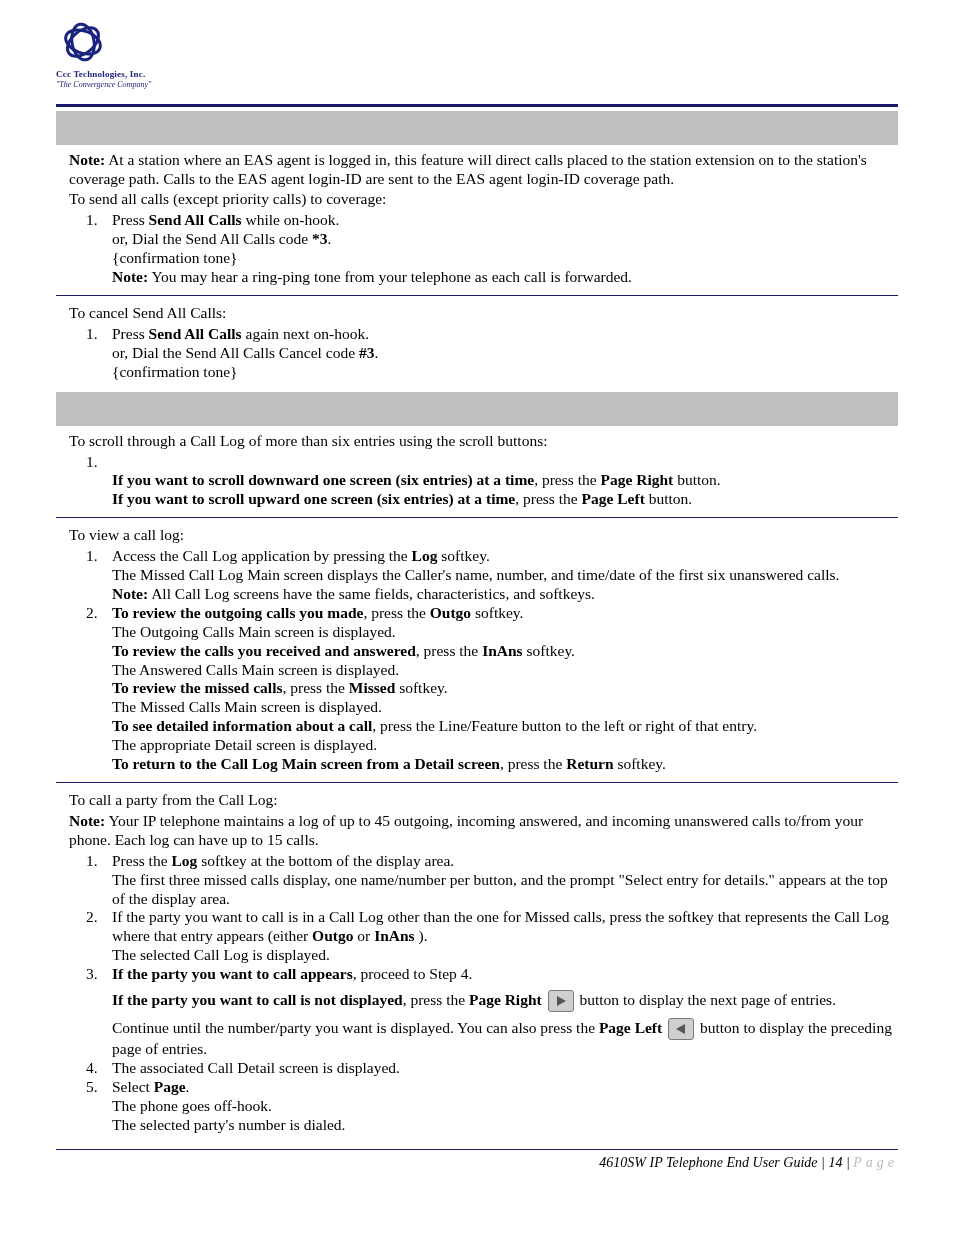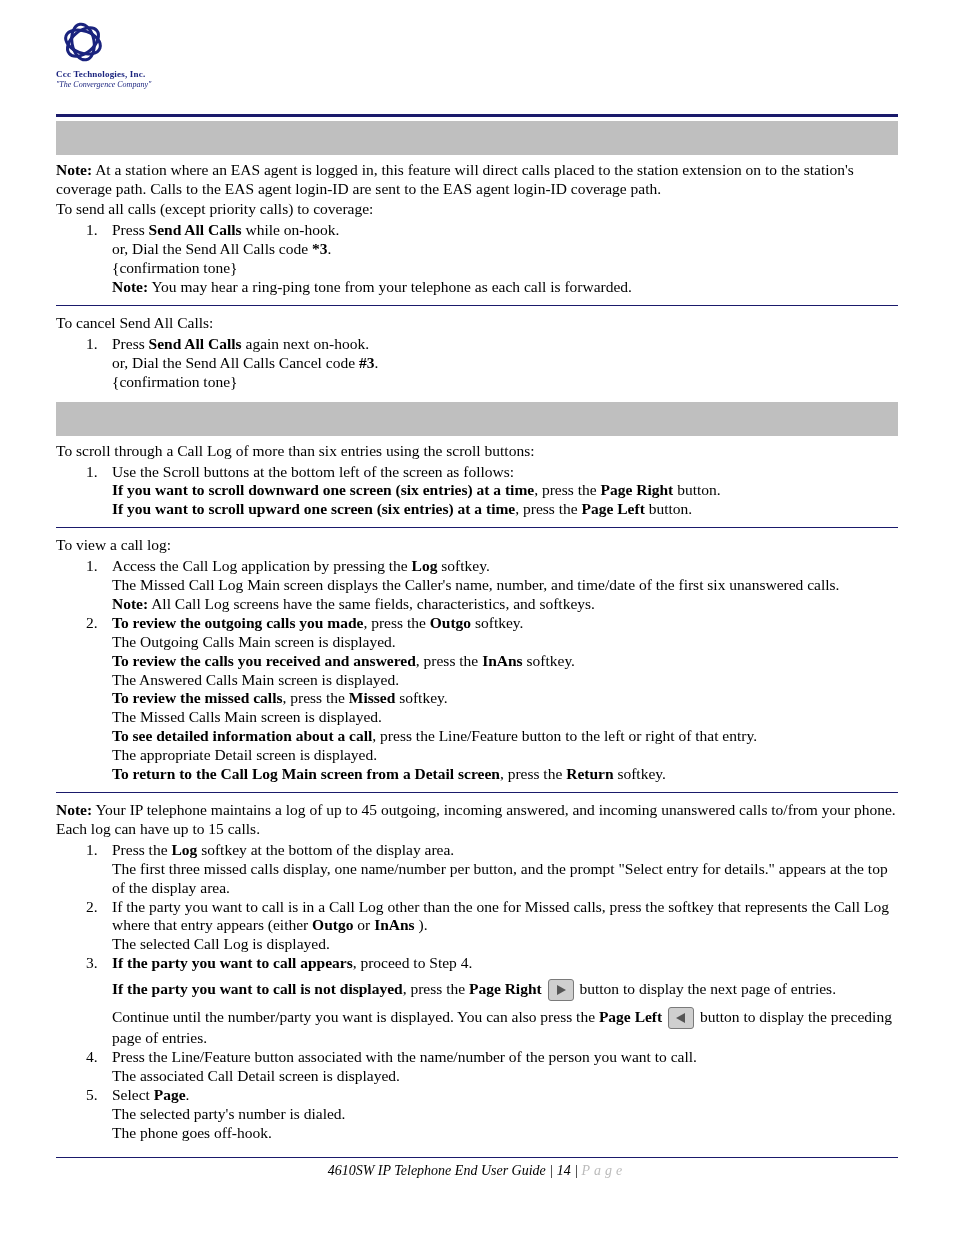--- a/index.html
+++ b/index.html
@@ -20,7 +20,7 @@
   .sheet {
     padding: 20px 56px 40px 56px;
   }
-  .logo-block { margin-bottom: 24px; }
+  .logo-block { margin-bottom: 14px; }
   .logo-swirl {
     display:inline-block;
     vertical-align:top;

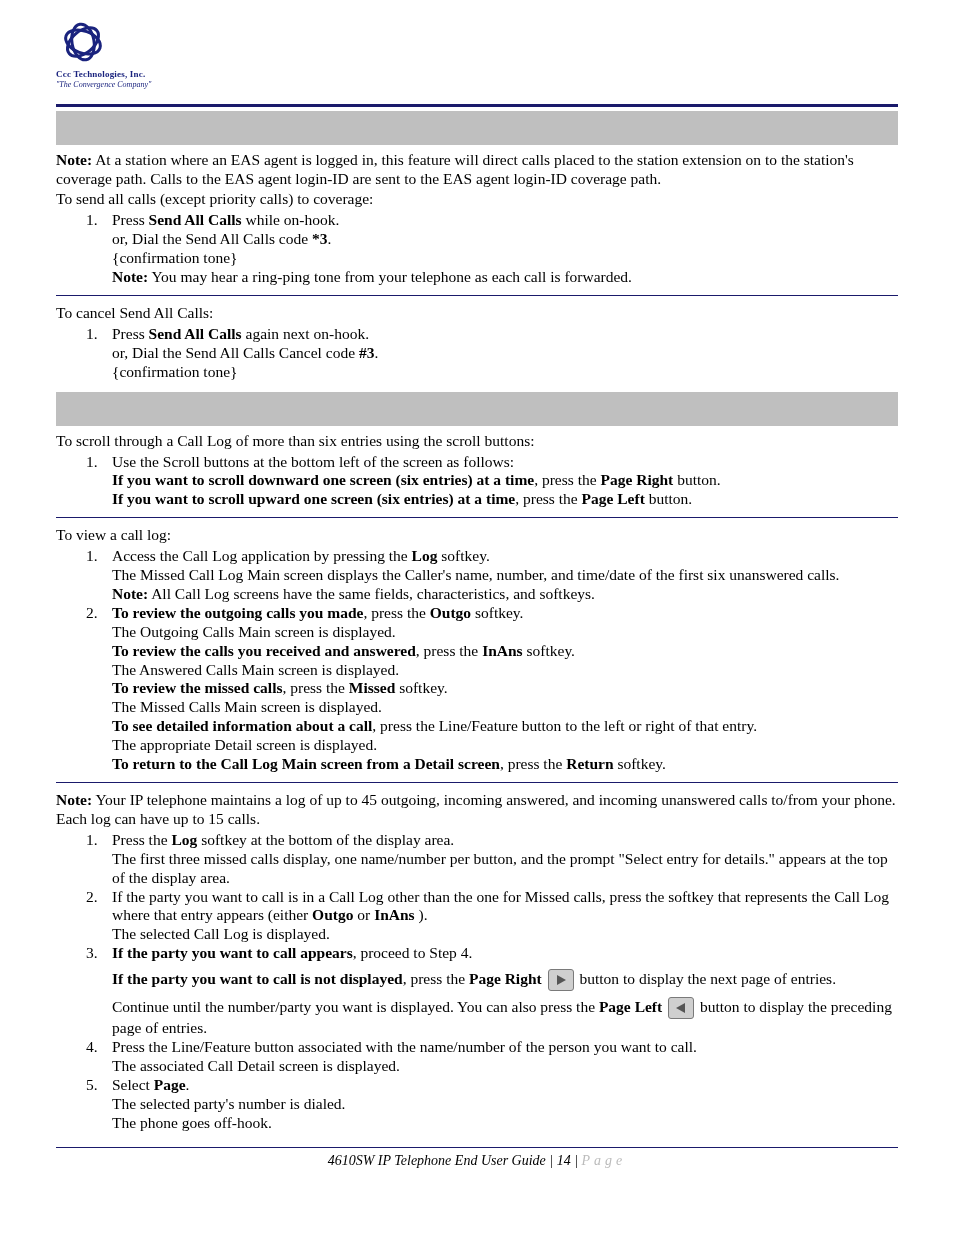--- a/index.html
+++ b/index.html
@@ -48,7 +48,7 @@
     border-top: 1px solid #1a1a6b;
     margin: 8px 0;
   }
-  .para { margin: 0 0 2px 0; }
+  .para { margin: 0 0 2px 13px; }
   b { font-weight: bold; }
   ol.num {
     margin: 0 0 0 0;

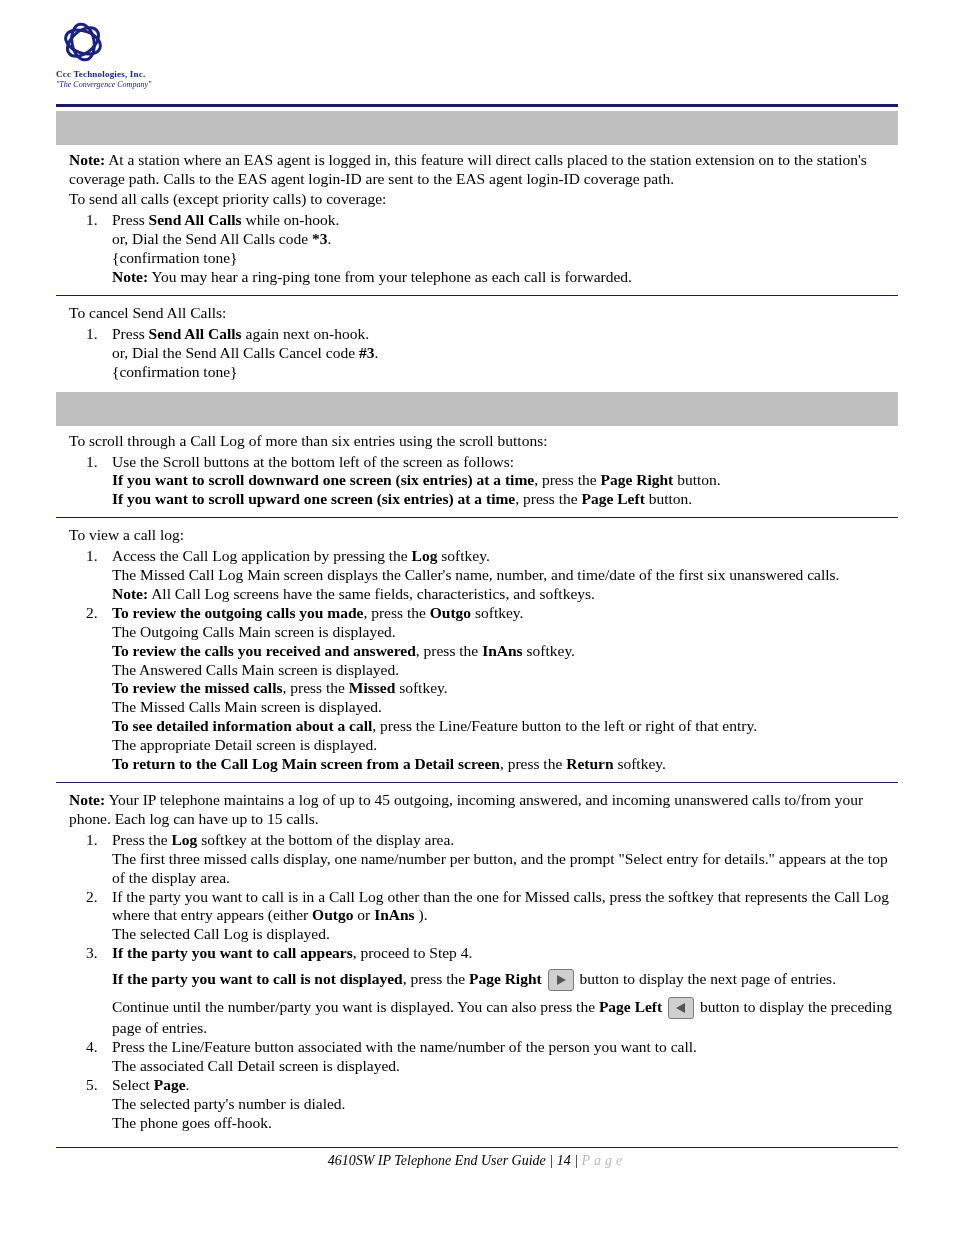--- a/index.html
+++ b/index.html
@@ -156,7 +156,7 @@
   <div class="para section-head">To scroll through a Call Log of more than six entries using the scroll buttons:</div>
   <ol class="num">
     <li>
-      <span>Use the Scroll buttons at the bottom left of the screen as follows:</span><br>
+      <br>
       <b>If you want to scroll downward one screen (six entries) at a time</b><span>, press the </span><b>Page Right</b><span> button.</span><br>
       <b>If you want to scroll upward one screen (six entries) at a time</b><span>, press the </span><b>Page Left</b><span> button.</span>
     </li>

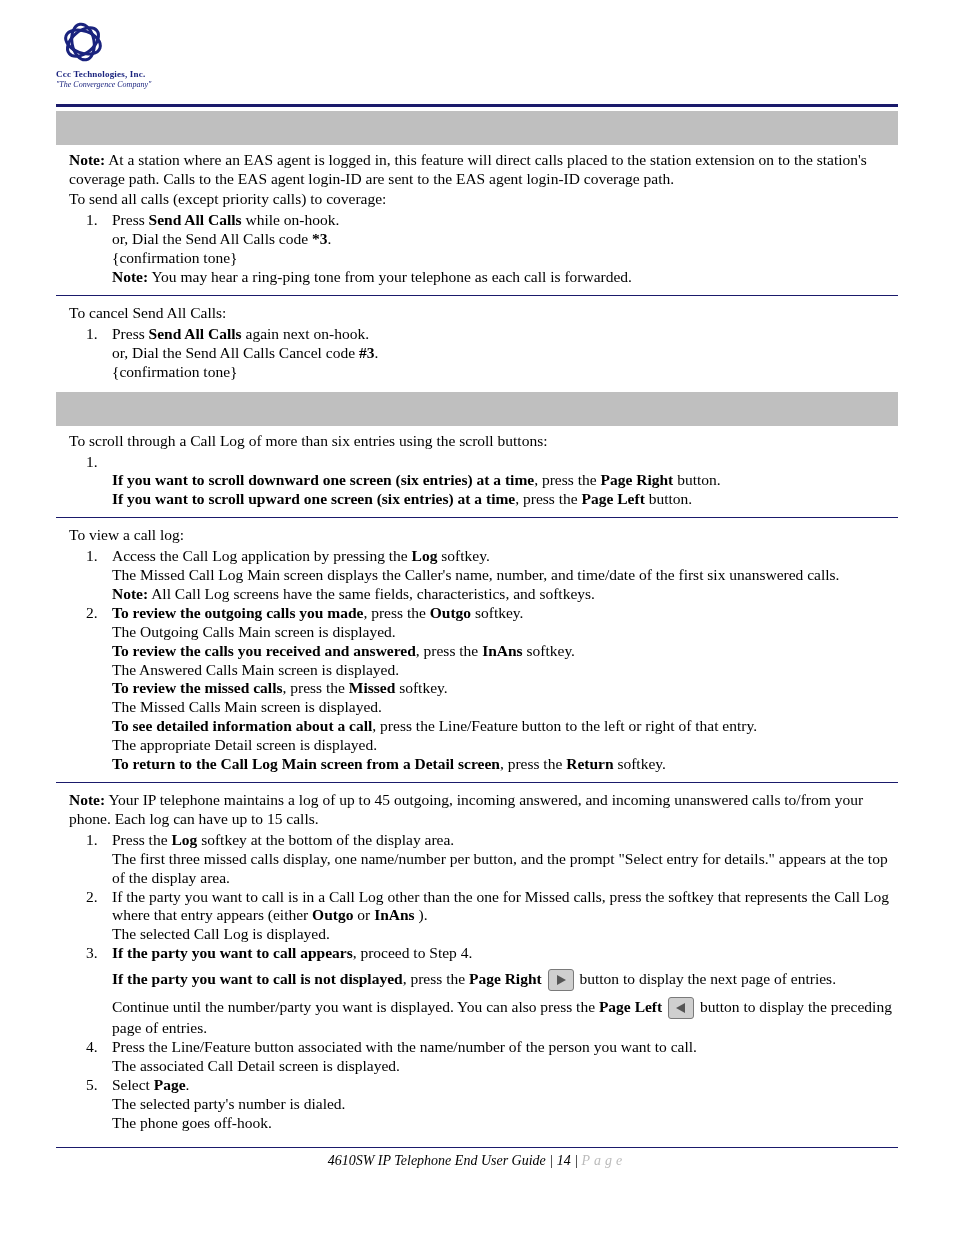--- a/index.html
+++ b/index.html
@@ -186,6 +186,7 @@
 
   <hr class="thin">
 
+  <div class="para section-head">To call a party from the Call Log:</div>
   <div class="para">
     <b>Note:</b><span> Your IP telephone maintains a log of up to 45 outgoing, incoming answered, and incoming unanswered calls to/from your phone. Each log can have up to 15 calls.</span>
   </div>

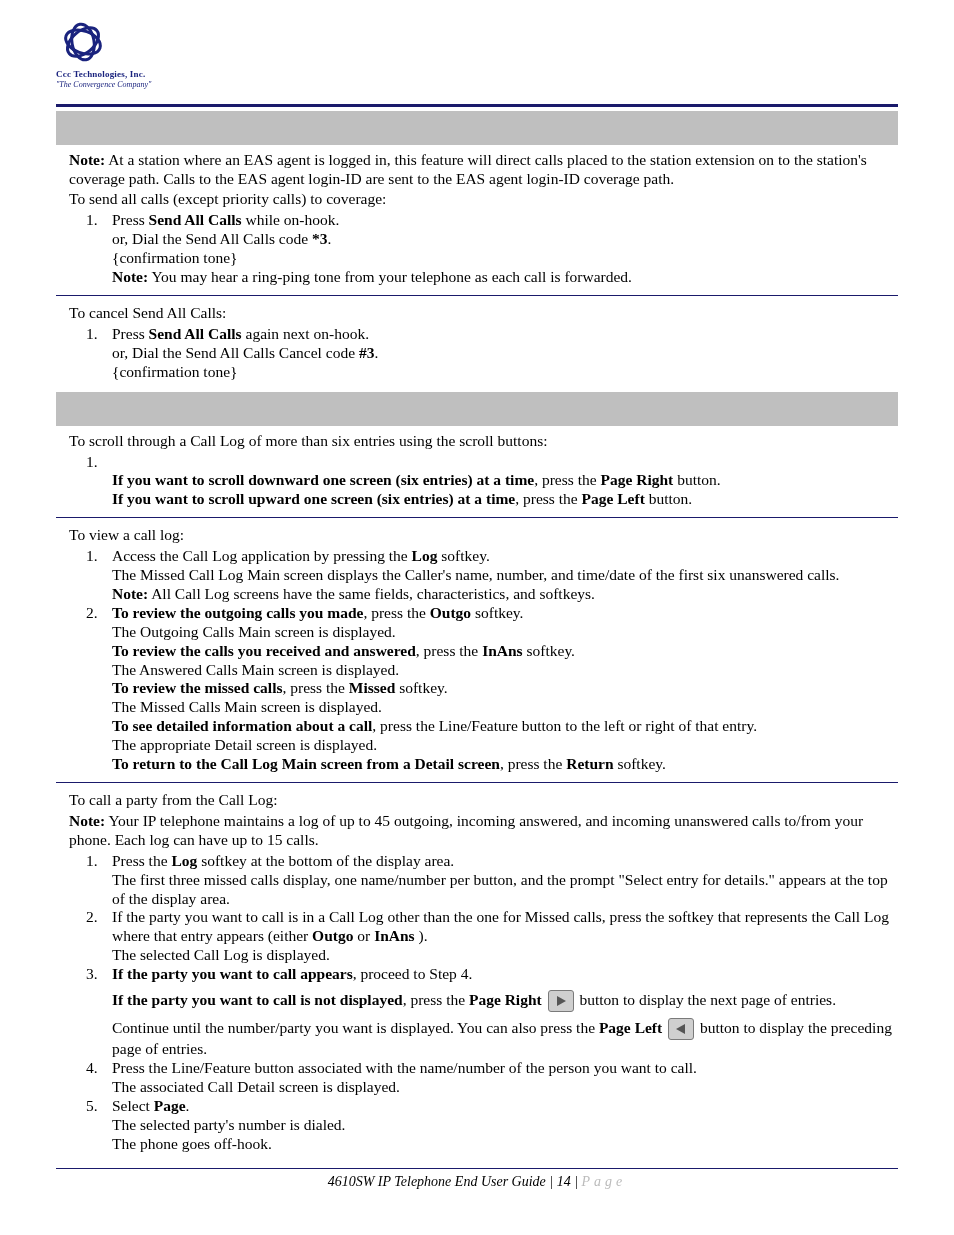--- a/index.html
+++ b/index.html
@@ -221,7 +221,6 @@
       </div>
     </li>
     <li>
-      <span>Press the Line/Feature button associated with the name/number of the person you want to call.</span>
       <div class="sub-indent">The associated Call Detail screen is displayed.</div>
     </li>
     <li>

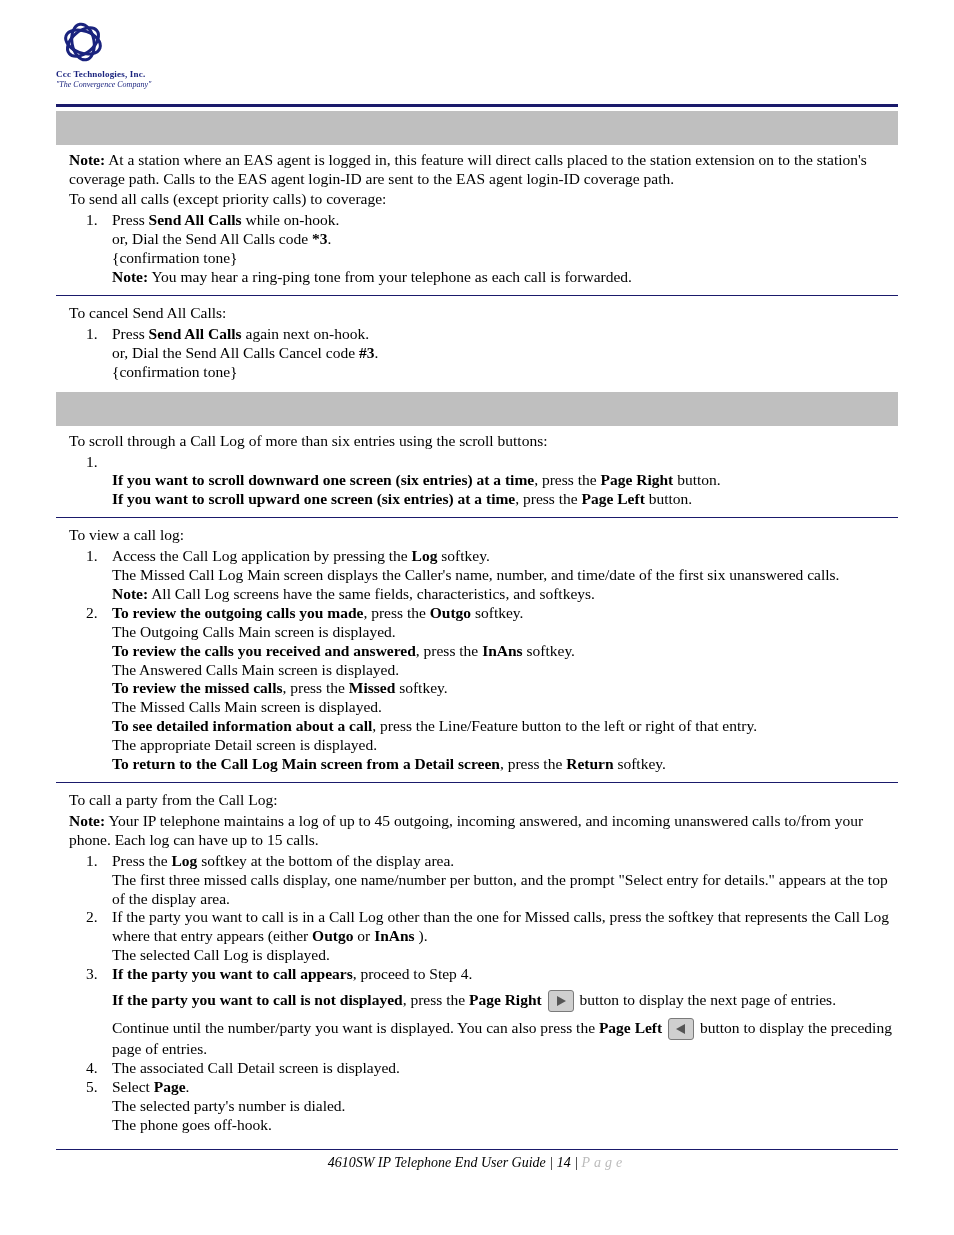--- a/index.html
+++ b/index.html
@@ -225,8 +225,8 @@
     </li>
     <li>
       <span>Select </span><b>Page</b><span>.</span>
+      <div class="sub-indent">The phone goes off-hook.</div>
       <div class="sub-indent">The selected party's number is dialed.</div>
-      <div class="sub-indent">The phone goes off-hook.</div>
     </li>
   </ol>
 

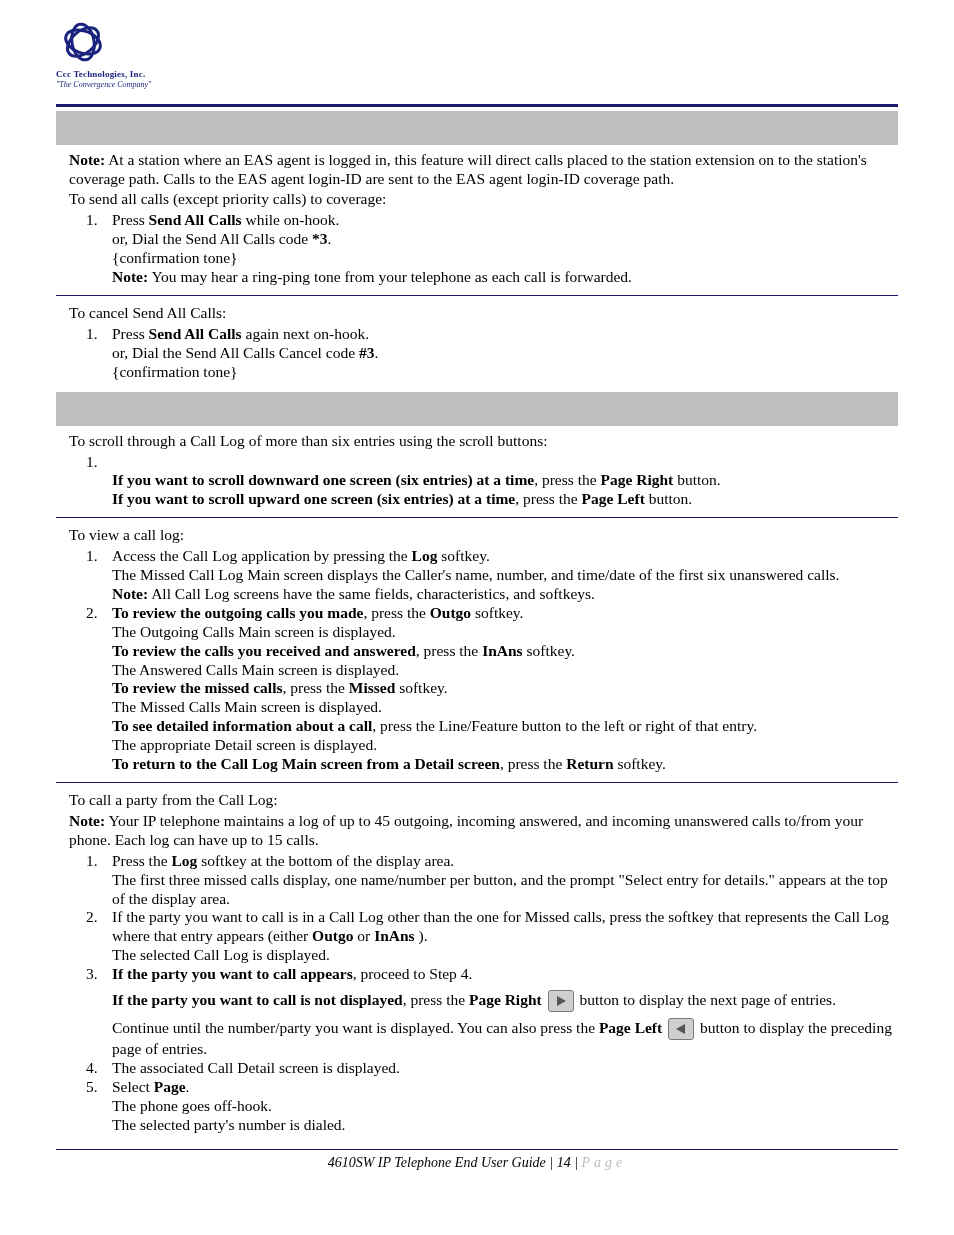--- a/index.html
+++ b/index.html
@@ -93,7 +93,7 @@
     margin: 14px 0 4px 0;
   }
   .footer {
-    text-align: center;
+    text-align: right;
     font-style: italic;
     font-size: 14px;
   }

